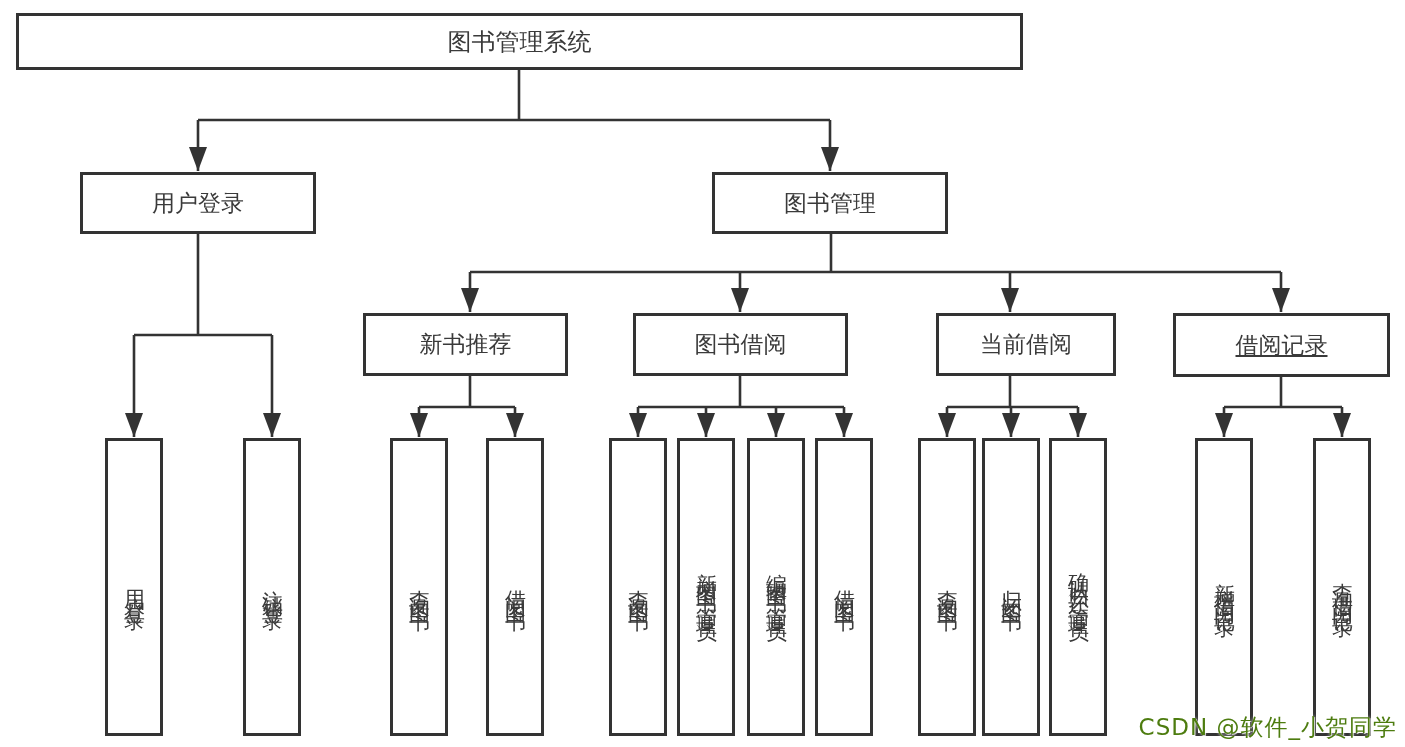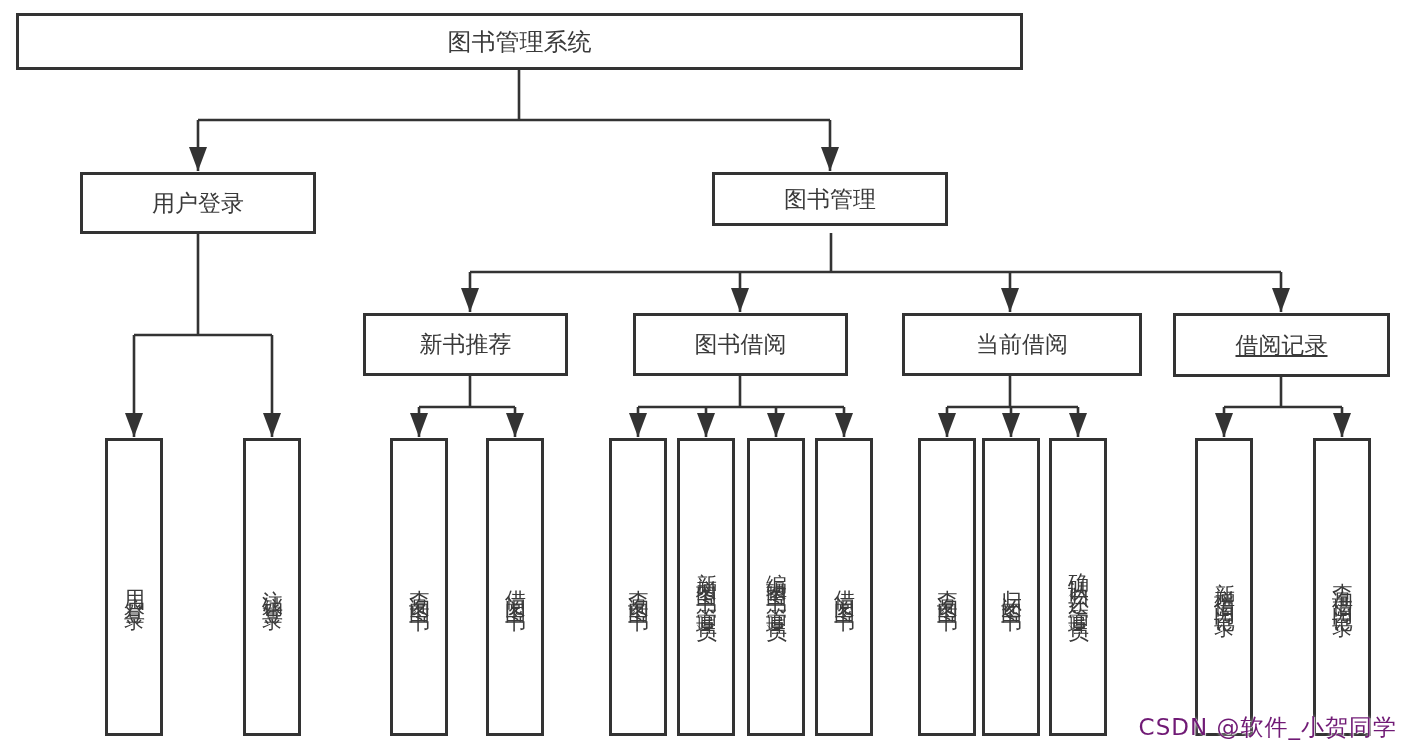--- a/index.html
+++ b/index.html
@@ -80,7 +80,7 @@
   <div class="box lvl1" style="left:16px; top:13px; width:1007px; height:57px;">图书管理系统</div>
 
   <div class="box lvl2" style="left:80px; top:172px; width:236px; height:62px;">用户登录</div>
-  <div class="box lvl2" style="left:712px; top:172px; width:236px; height:54px;">图书管理</div>
+  <div class="box lvl2" style="left:712px; top:172px; width:236px; height:62px;">图书管理</div>
 
   <div class="box lvl3" style="left:363px; top:313px; width:205px; height:63px;">新书推荐</div>
   <div class="box lvl3" style="left:633px; top:313px; width:215px; height:63px;font-family:Liberation Serif, serif;">图书借阅</div>

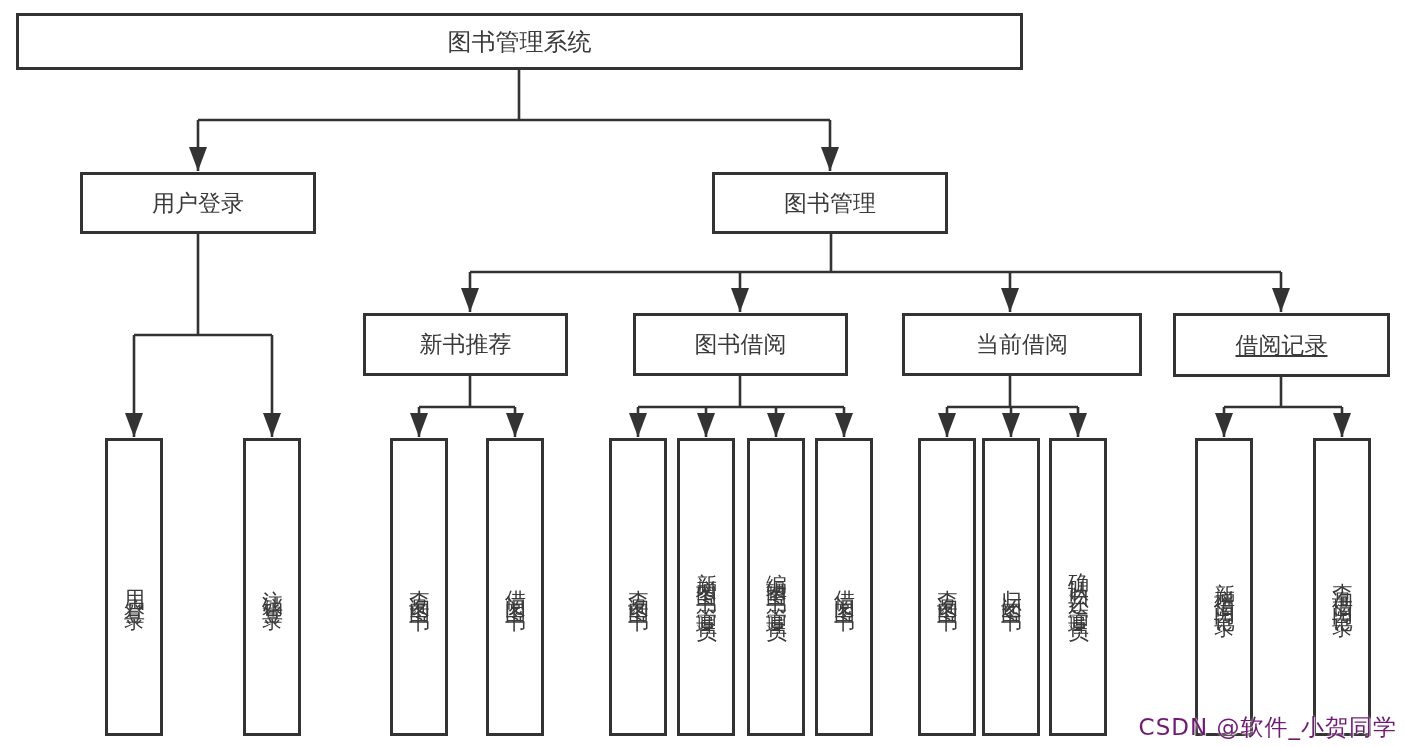--- a/index.html
+++ b/index.html
@@ -84,7 +84,7 @@
 
   <div class="box lvl3" style="left:363px; top:313px; width:205px; height:63px;">新书推荐</div>
   <div class="box lvl3" style="left:633px; top:313px; width:215px; height:63px;font-family:Liberation Serif, serif;">图书借阅</div>
-  <div class="box lvl3" style="left:902px; top:313px; width:240px; height:63px;">当前借阅</div>
+  <div class="box lvl3" style="left:936px; top:313px; width:180px; height:63px;">当前借阅</div>
   <div class="box lvl3" style="left:1173px; top:313px; width:217px; height:64px;text-decoration:underline;">借阅记录</div>
 
   <div class="box leaf" style="left:105px; top:438px; width:58px; height:298px;">

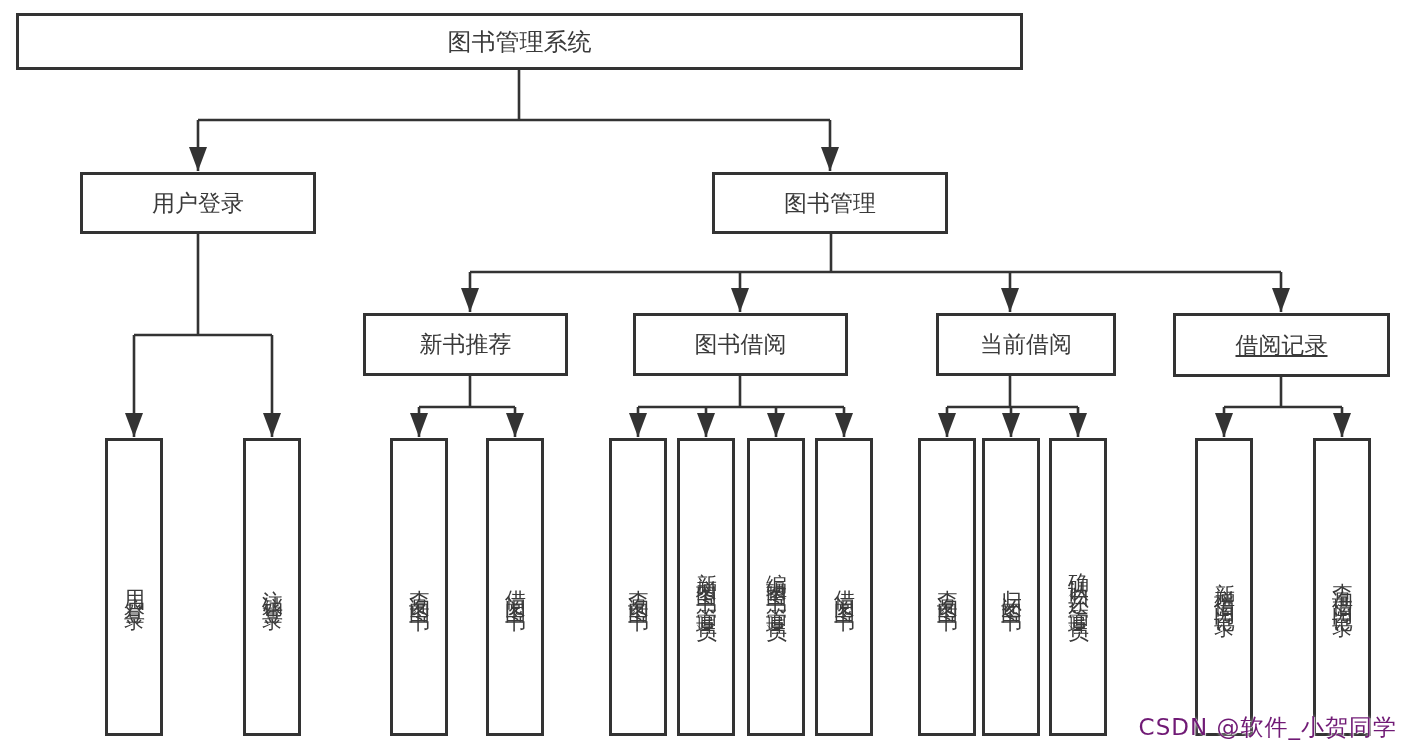--- a/index.html
+++ b/index.html
@@ -25,7 +25,7 @@
   }
   .watermark {
     position:absolute; right:8px; top:712px; z-index:5;
-    font-size:23px; color:#701a75; letter-spacing:1px;
+    font-size:23px; color:#4d7c0f; letter-spacing:1px;
     text-shadow:0 0 3px rgba(255,255,255,0.9), 1px 1px 0 rgba(255,255,255,0.7);
     white-space:nowrap;
   }

